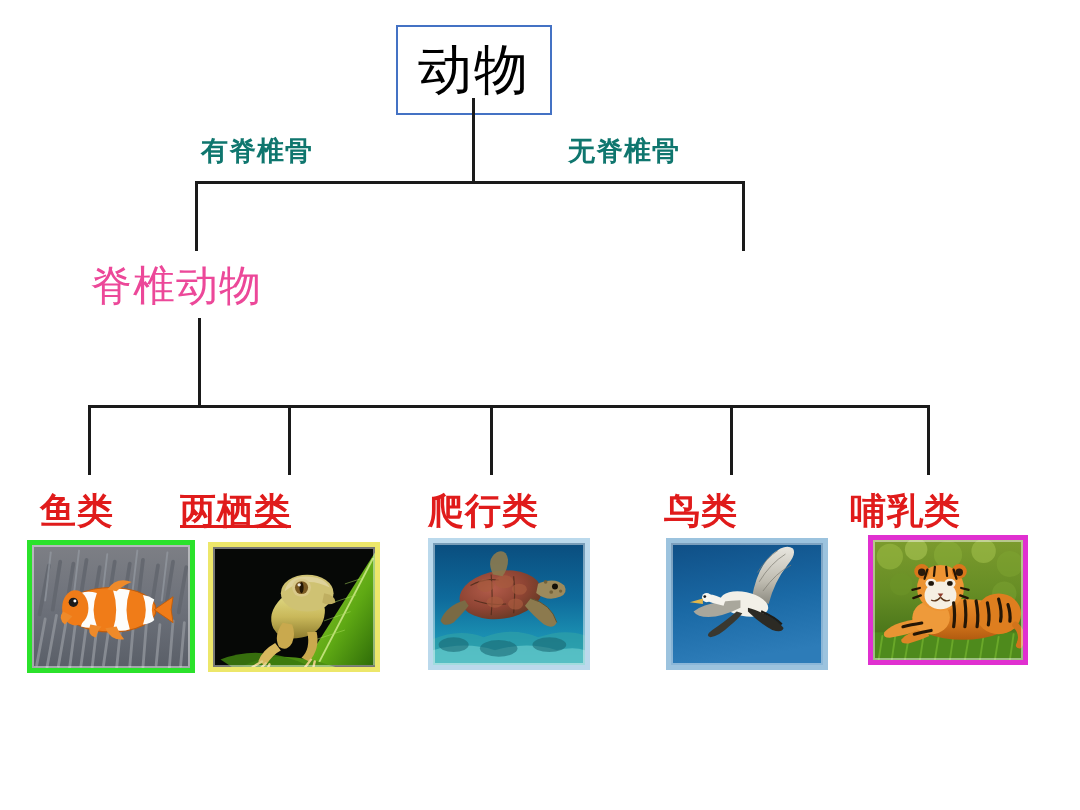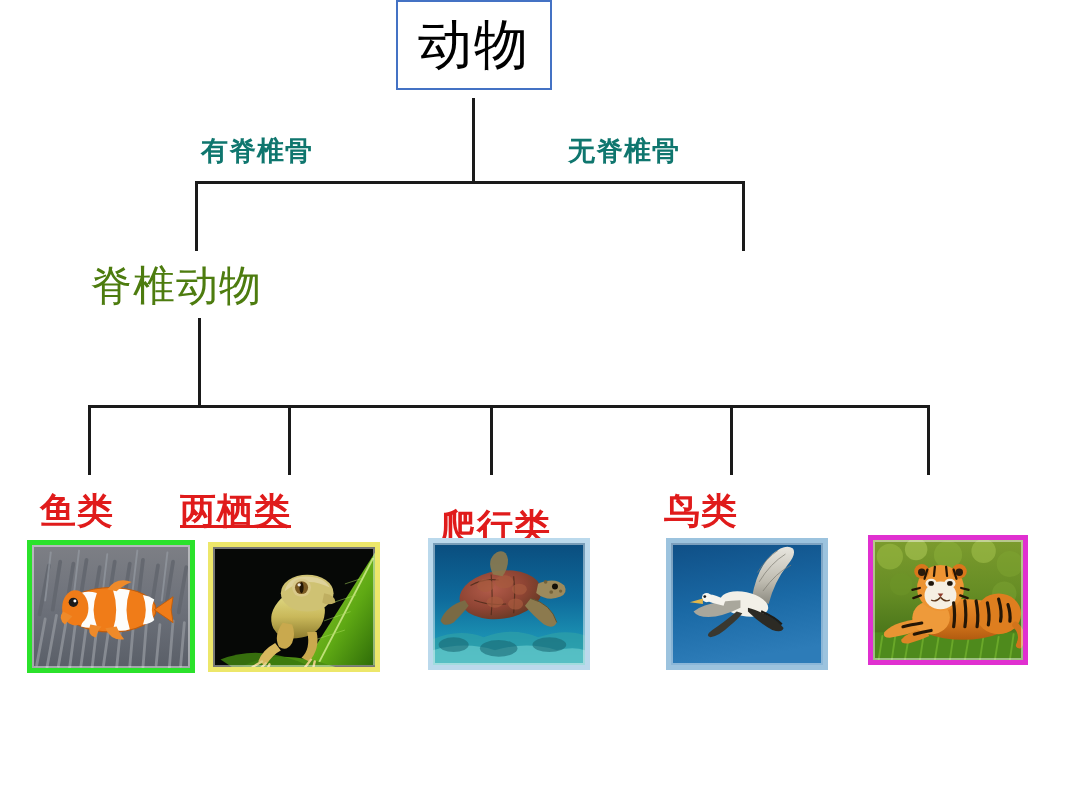--- a/index.html
+++ b/index.html
@@ -99,7 +99,7 @@
 
 <div id="canvas">
 
-  <div class="node-box" style="left:396px; top:0; width:156px; height:90px;">
+  <div class="node-box" style="left:396px; top:25px; width:156px; height:90px;">
     <span class="root-label">动物</span>
   </div>
 

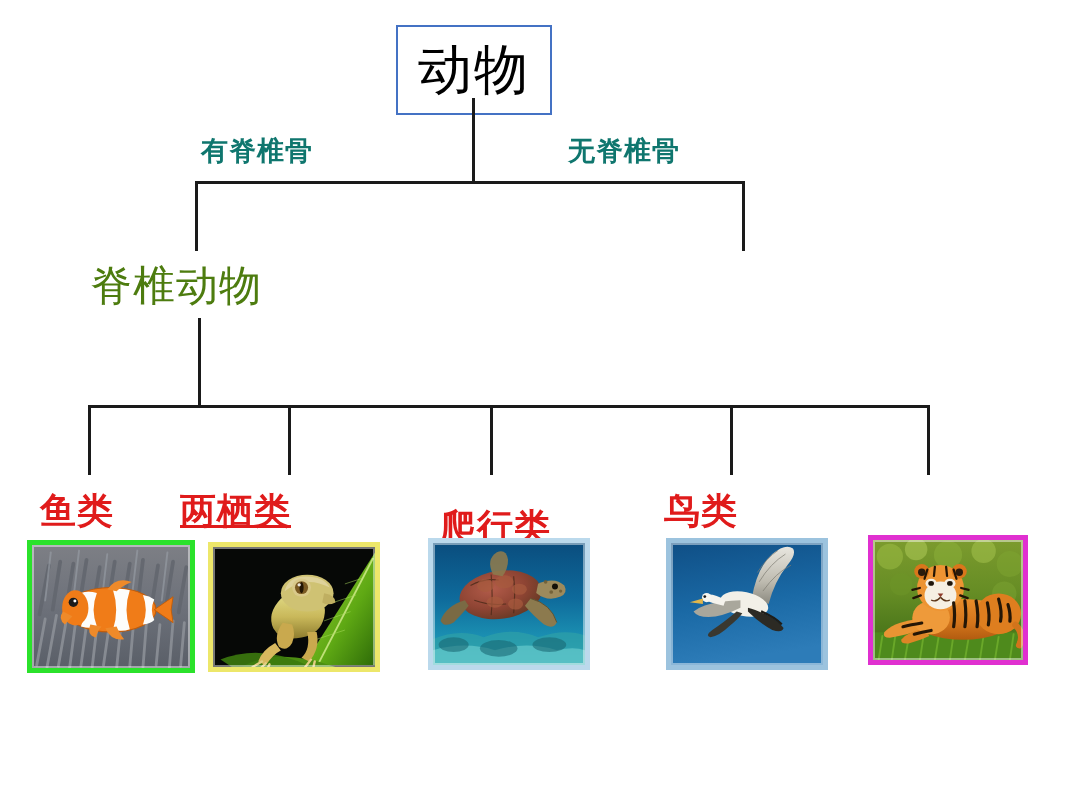--- a/index.html
+++ b/index.html
@@ -37,7 +37,7 @@
     position: absolute;
     font-family: "DejaVu Serif", serif;
     font-size: 42px;
-    color: #4d7c0f;
+    color: #ec4899;
     white-space: nowrap;
     letter-spacing: 1px;
     text-align: center;

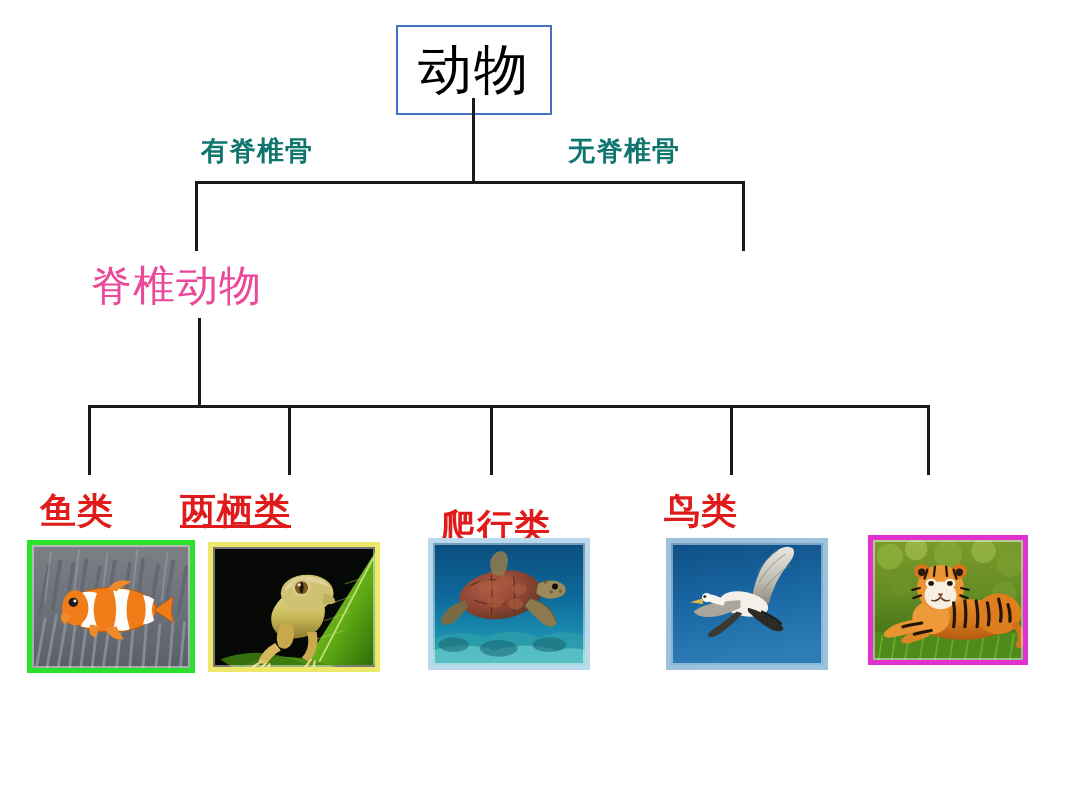--- a/index.html
+++ b/index.html
@@ -127,7 +127,7 @@
 
   <div class="leaf-label" style="left:40px; top:487px; width:96px;">鱼类</div>
   <div class="leaf-label" style="left:180px; top:487px; width:150px;text-decoration:underline;">两栖类</div>
-  <div class="leaf-label" style="left:440px; top:487px; width:150px;margin-top:16px;">爬行类</div>
+  <div class="leaf-label" style="left:428px; top:487px; width:150px;">爬行类</div>
   <div class="leaf-label" style="left:664px; top:487px; width:100px;font-family:Liberation Serif, serif;">鸟类</div>
 
   <div class="photo-frame" style="left:27px; top:540px; width:168px; height:133px; border-color:#2BE22B;">

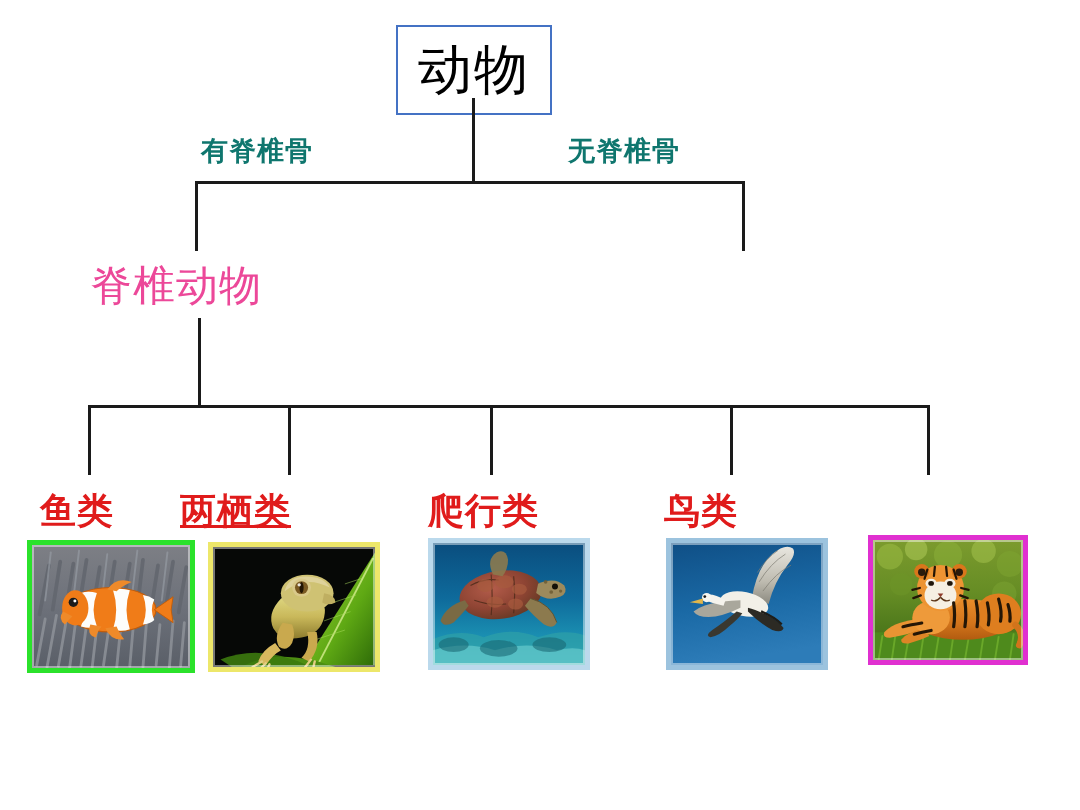--- a/index.html
+++ b/index.html
@@ -129,6 +129,7 @@
   <div class="leaf-label" style="left:180px; top:487px; width:150px;text-decoration:underline;">两栖类</div>
   <div class="leaf-label" style="left:428px; top:487px; width:150px;">爬行类</div>
   <div class="leaf-label" style="left:664px; top:487px; width:100px;font-family:Liberation Serif, serif;">鸟类</div>
+  <div class="leaf-label" style="left:850px; top:487px; width:156px;">哺乳类</div>
 
   <div class="photo-frame" style="left:27px; top:540px; width:168px; height:133px; border-color:#2BE22B;">
     <div class="photo-inner">

